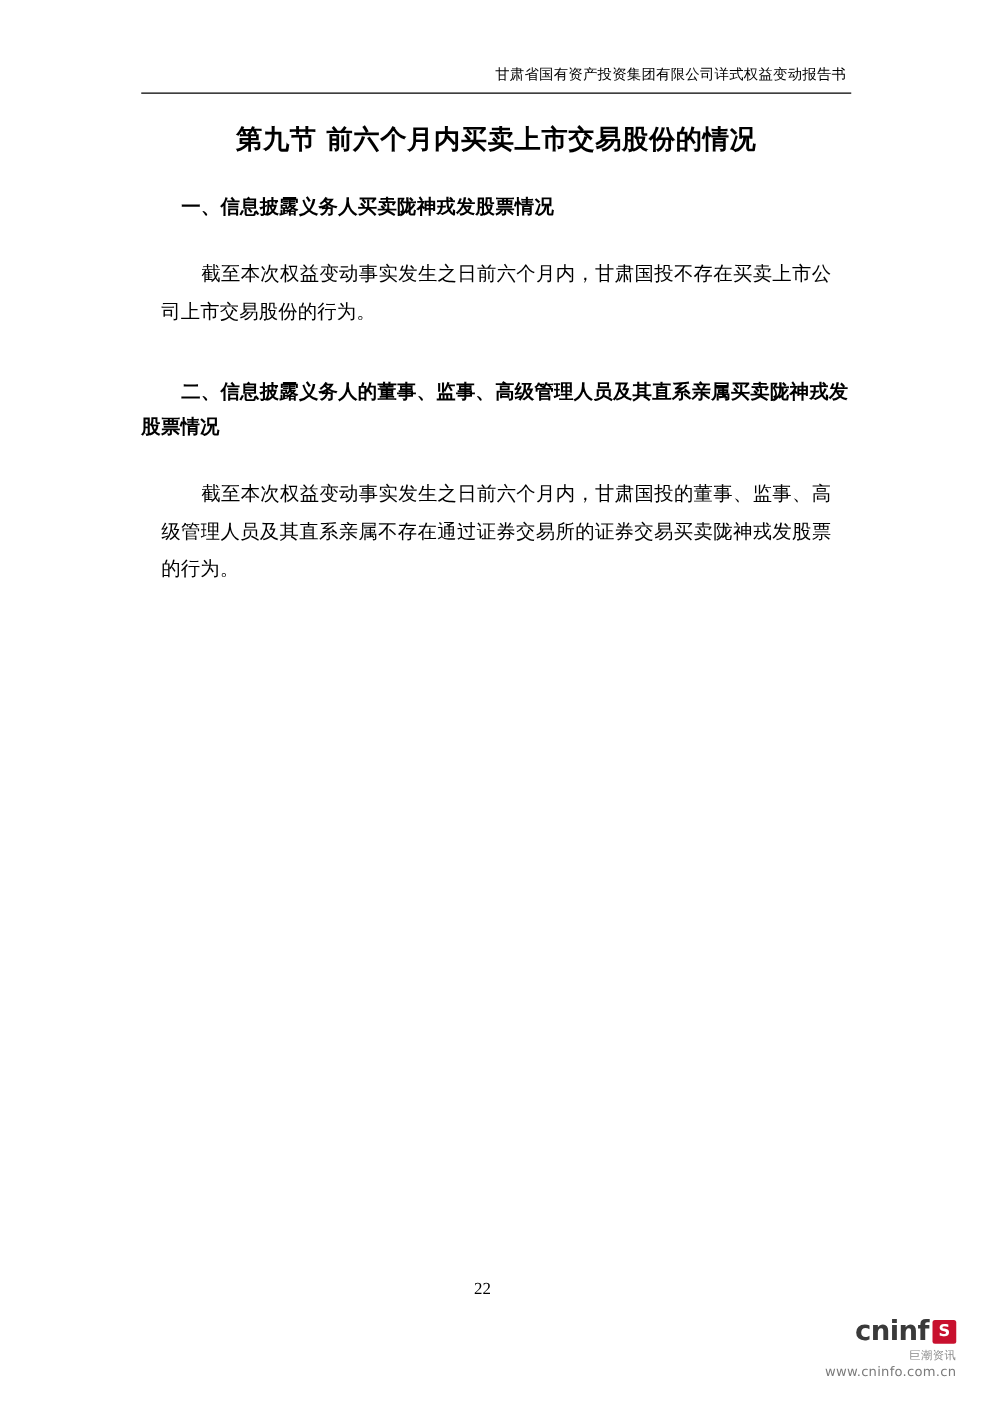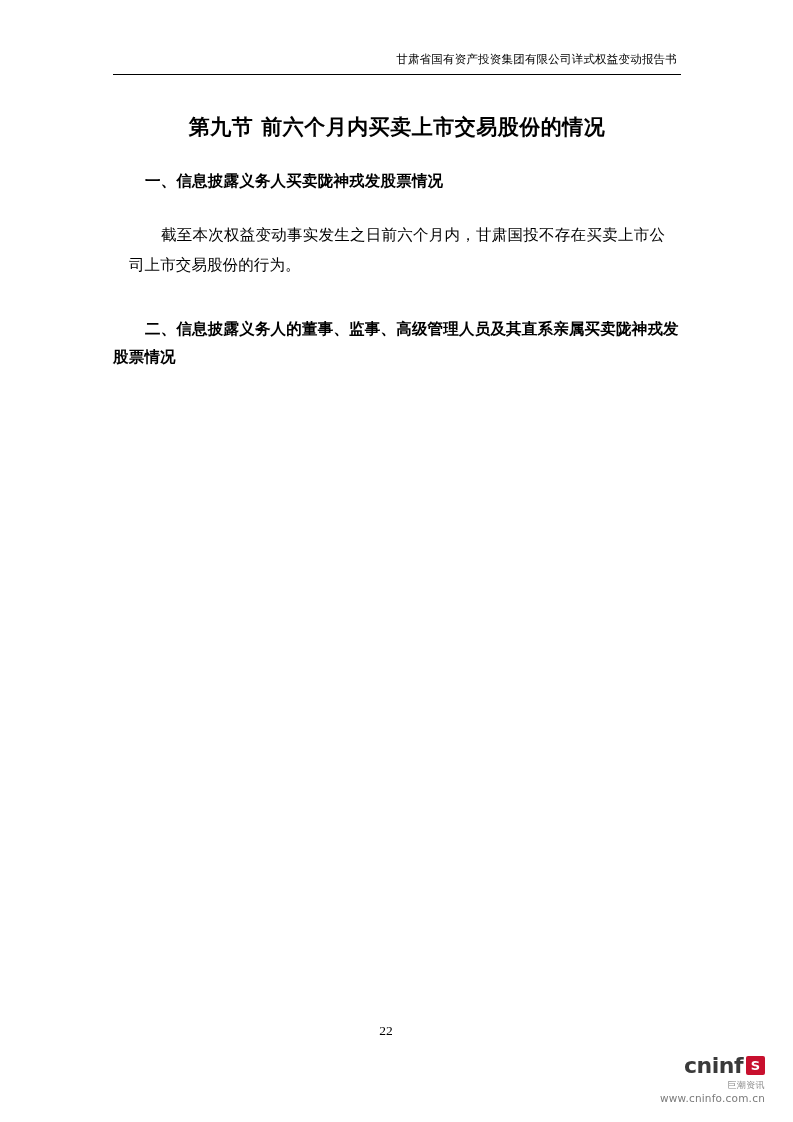--- a/index.html
+++ b/index.html
@@ -52,7 +52,7 @@
   
   .content {
     position: absolute;
-    top: 112px;
+    top: 96px;
     left: 113px;
     width: 568px;
   }

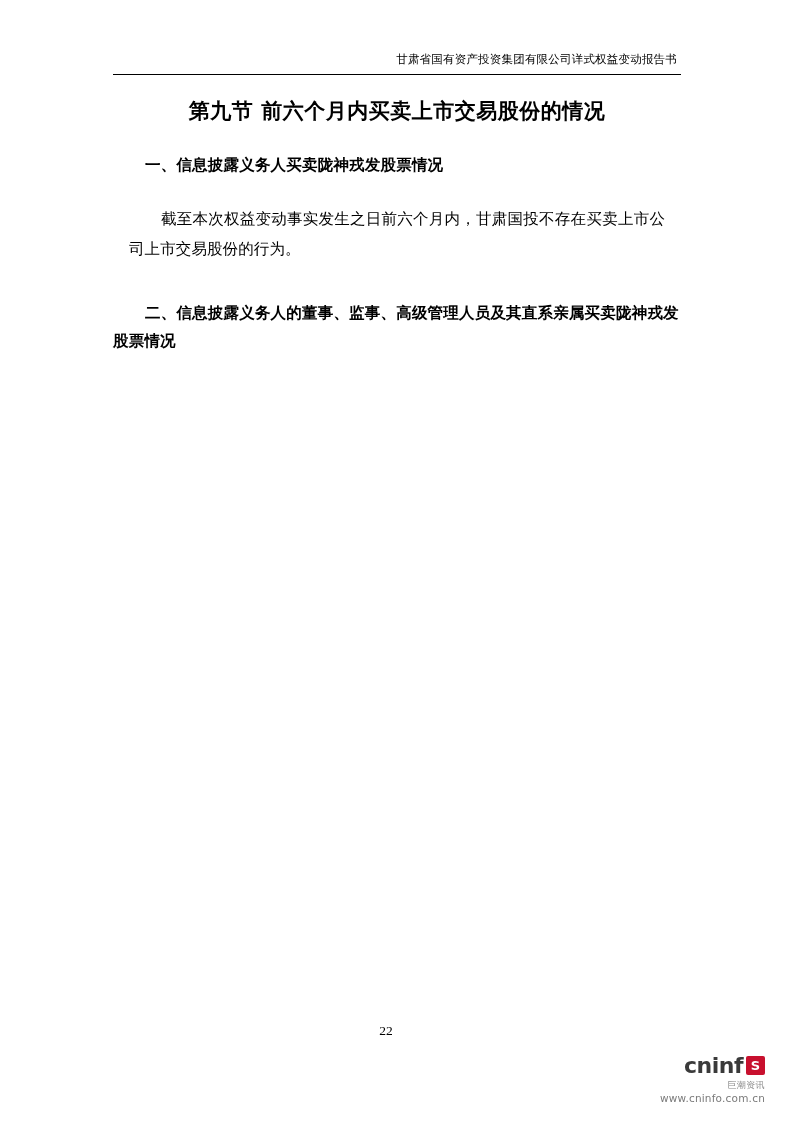--- a/index.html
+++ b/index.html
@@ -181,6 +181,7 @@
 
     <div class="gap-h2-to-p"></div>
 
+    <p class="body-text">截至本次权益变动事实发生之日前六个月内，甘肃国投的董事、监事、高级管理人员及其直系亲属不存在通过证券交易所的证券交易买卖陇神戎发股票的行为。</p>
 
   </div>
 

